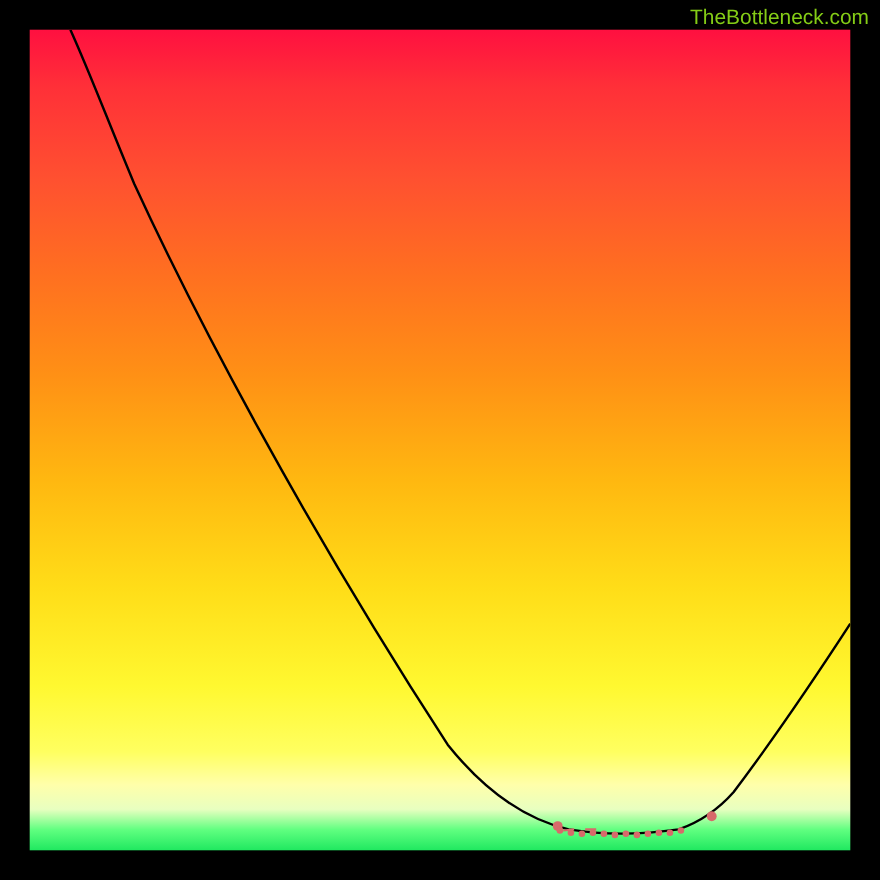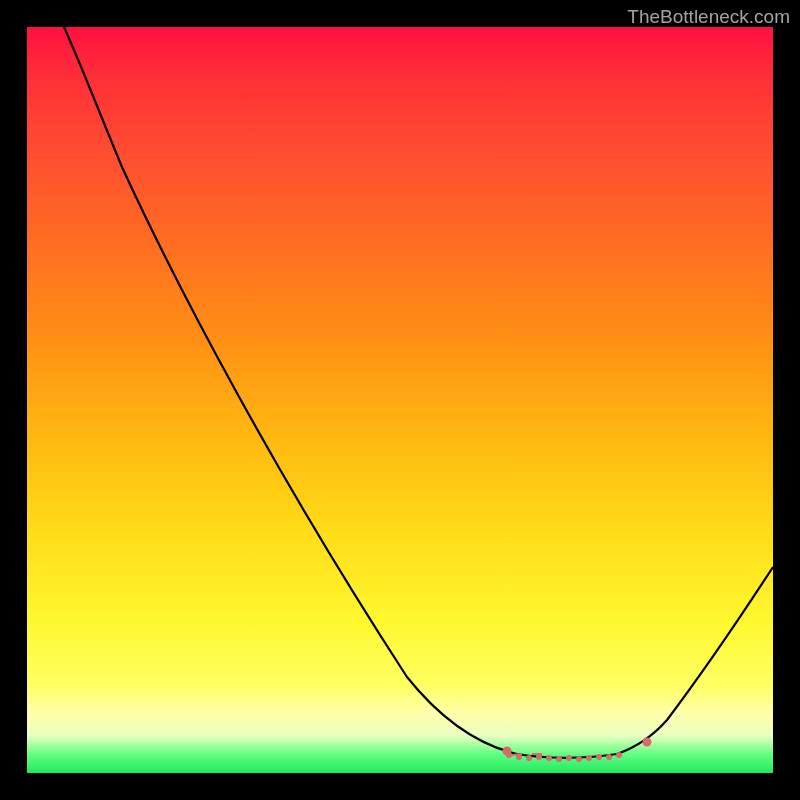--- a/index.html
+++ b/index.html
@@ -15,7 +15,7 @@
     position: absolute;
     top: 6px;
     right: 10px;
-    color: #a3a3a3;
+    color: #84cc16;
     font-size: 19px;
     font-weight: 500;
     z-index: 10;

